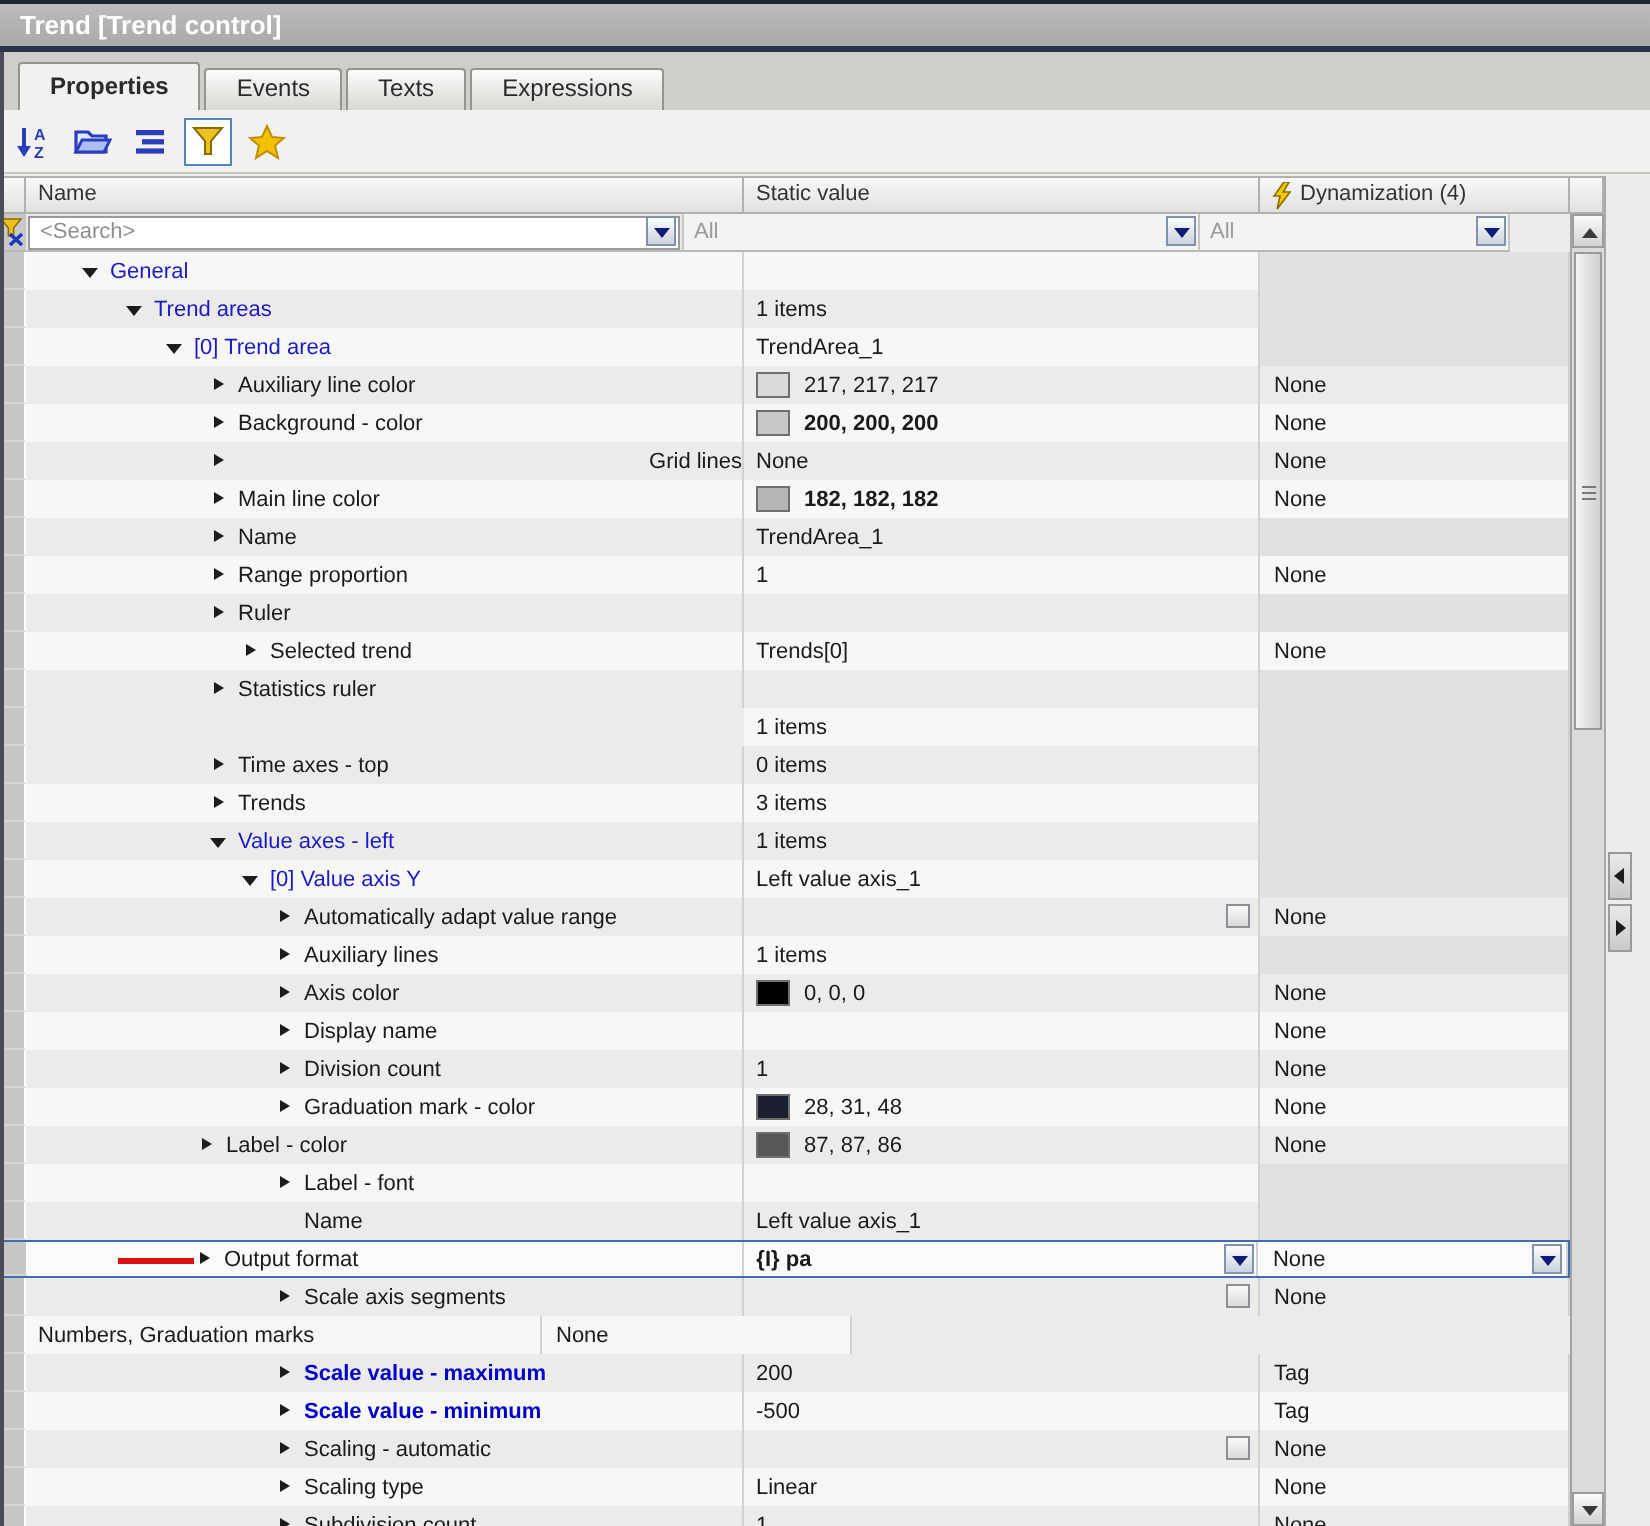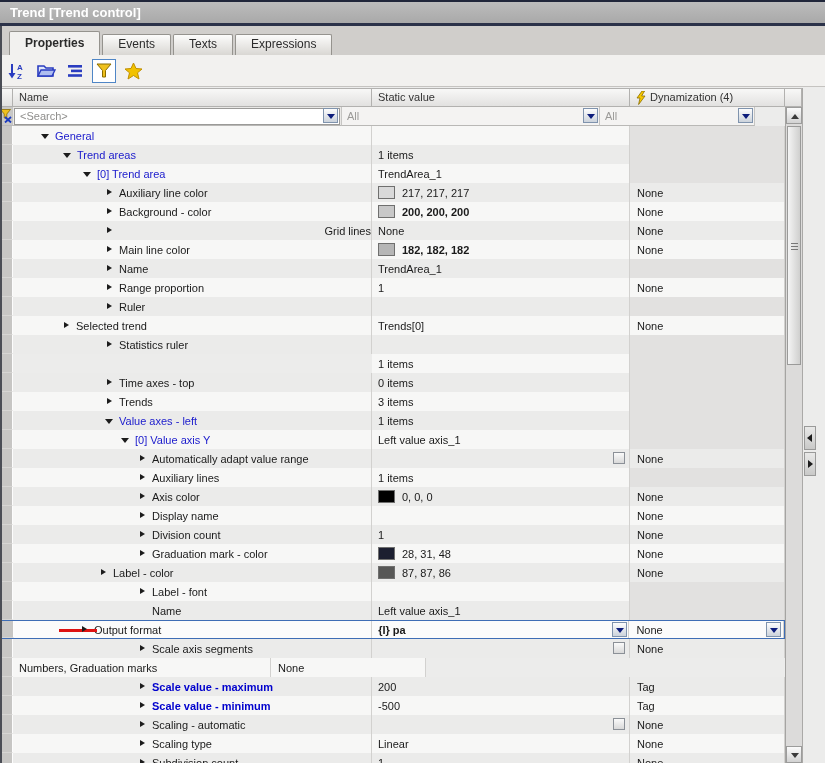--- a/index.html
+++ b/index.html
@@ -318,7 +318,7 @@
       </div>
       <div class="row lt">
         <div class="gut"></div>
-        <div class="cell c-name" style="padding-left: 49px; text-align: right;">
+        <div class="cell c-name" style="padding-left: 108px; text-align: right;">
           <span class="ar col"></span>
           <span class="lbl black">Selected trend</span>
         </div>

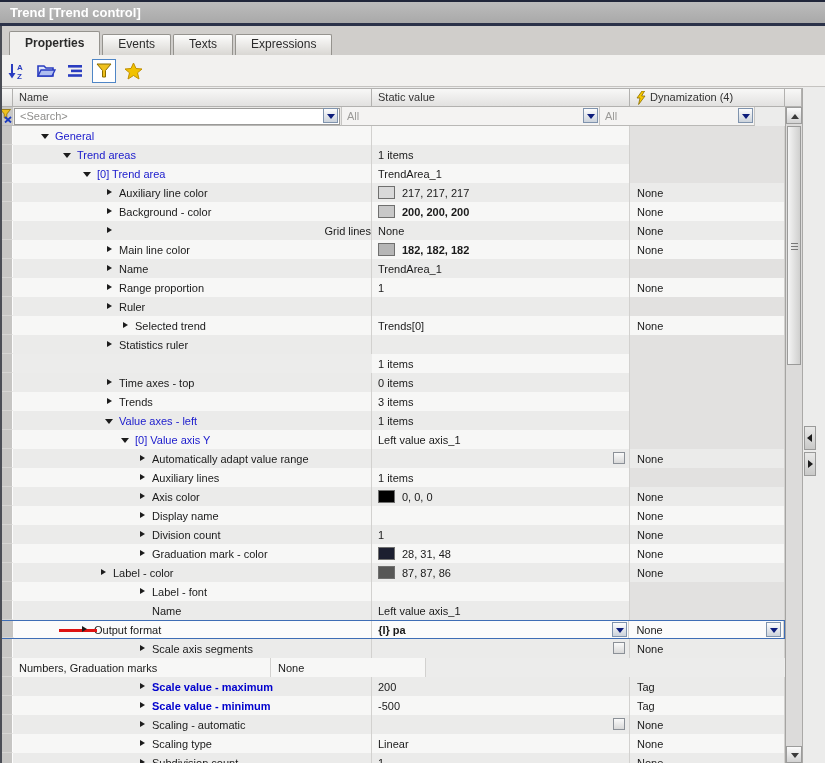--- a/index.html
+++ b/index.html
@@ -506,7 +506,7 @@
       <div class="row sel">
         <div class="gut"></div>
         <span class="redmark"></span>
-        <div class="cell c-name" style="padding-left: 66px;">
+        <div class="cell c-name" style="padding-left: 84px;">
           <span class="ar col"></span>
           <span class="lbl black">Output format</span>
         </div>

